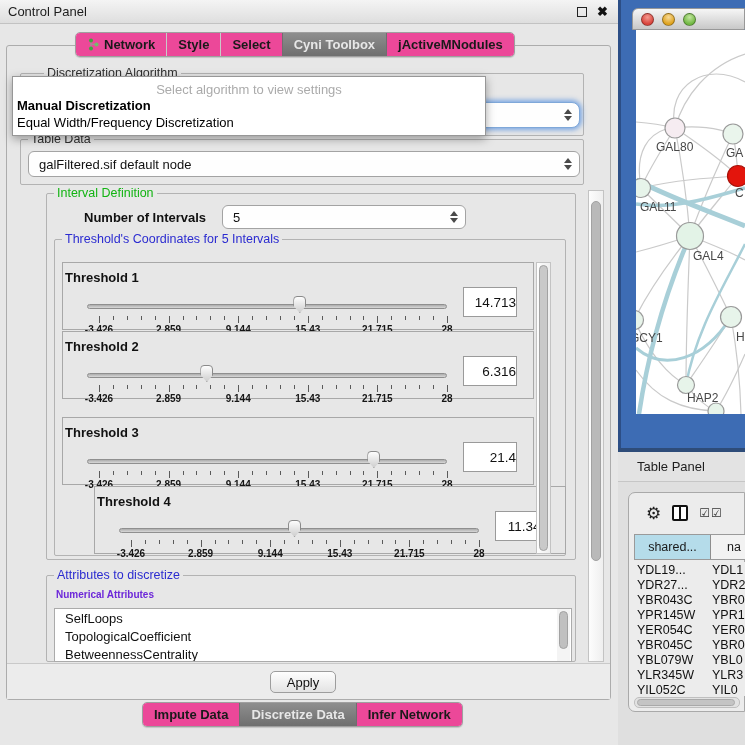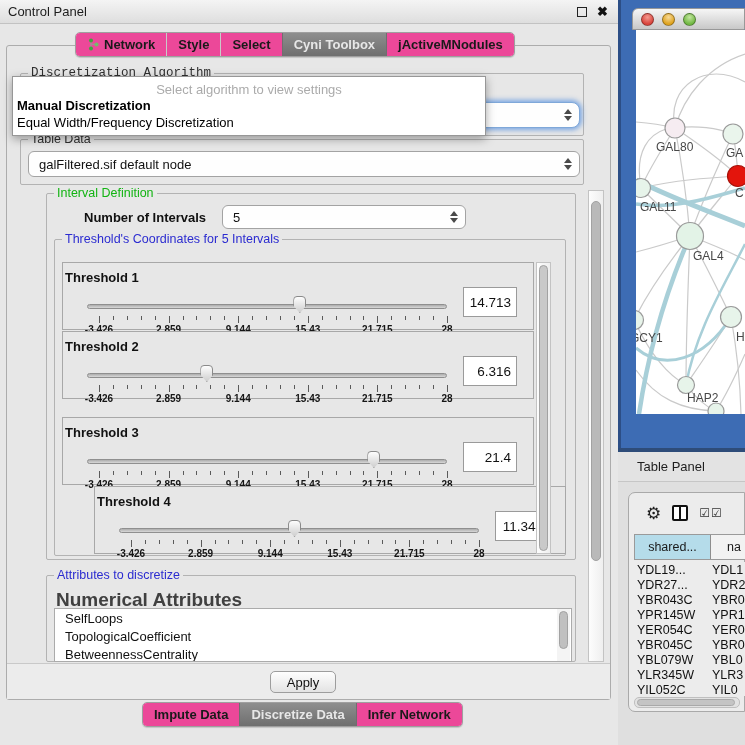--- a/index.html
+++ b/index.html
@@ -146,7 +146,7 @@
     </div>
   </div>
 
-  <span class="grouplab abs" style="left:28px; top:66px;font-family:Liberation Mono, monospace;">Discretization Algorithm</span>
+  <span class="grouplab abs" style="left:44px; top:66px;">Discretization Algorithm</span>
   <div class="groupbox" style="left:20px; top:73px; width:564px; height:63px;"></div>
   <div class="combo focused" style="left:28px; top:102px; width:552px; height:26px;">
     <span class="stepper">

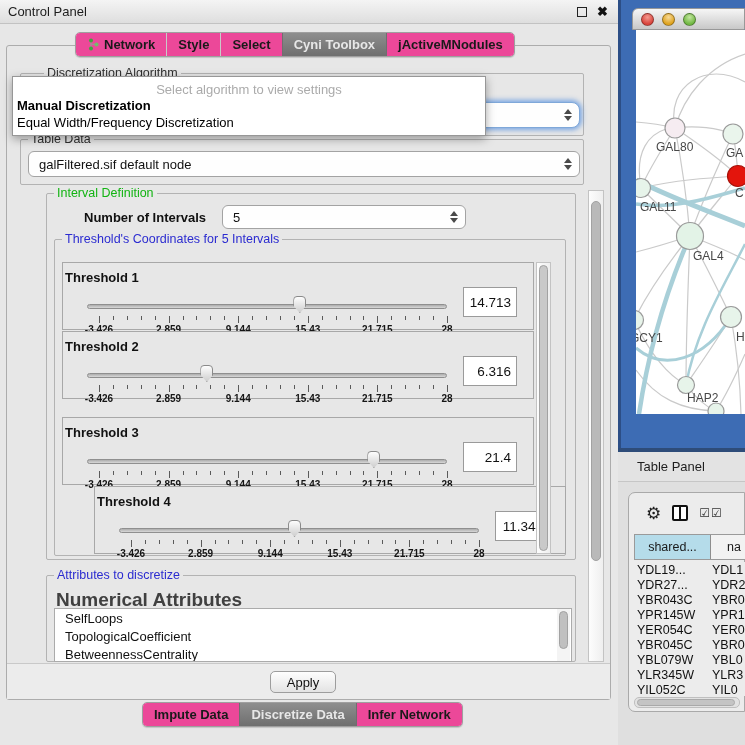--- a/index.html
+++ b/index.html
@@ -63,7 +63,7 @@
   .throw .ticklabs { position:absolute; left:36px; top:61px; width:348px; height:12px; }
   .throw .tick-label { position:absolute; transform:translateX(-50%); font-size:10px; font-weight:bold; color:#151515; white-space:nowrap; }
   .throw .vfield { position:absolute; left:400px; top:24px; width:54px; height:30px; background:#FFFFFF;
-    border:1px solid #9A9A9A; font-size:13.5px; color:#111; display:flex; align-items:center; justify-content:flex-end; padding-right:5px; }
+    border:1px solid #9A9A9A; font-size:13.5px; color:#111; display:flex; align-items:center; justify-content:flex-end; }
 
   .vscroll { position:absolute; background:linear-gradient(90deg,#FDFDFD,#EFEFEF); border:1px solid #C3C3C3; }
   .vscroll .thumb { position:absolute; left:2px; right:2px; background:#B9B9B9; border:1px solid #A2A2A2; border-radius:5px; }

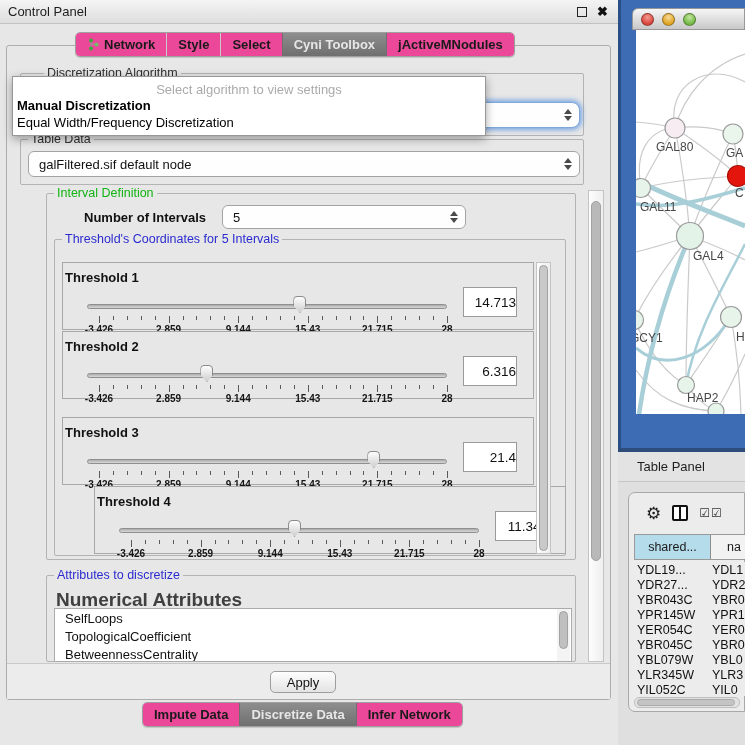--- a/index.html
+++ b/index.html
@@ -363,7 +363,7 @@
 
   <span class="grouplab blue abs" style="left:54px; top:568px; z-index:3;">Attributes to discretize</span>
   <div class="groupbox" style="left:46px; top:575px; width:530px; height:87px; overflow:hidden;"></div>
-  <span class="abs" style="left:56px; top:589px; font-size:19px; font-weight:bold; color:#404040; z-index:3;">Numerical Attributes</span>
+  <span class="abs" style="left:56px; top:589px; font-size:10px; font-weight:bold; color:#6d28d9; z-index:3;">Numerical Attributes</span>
   <div class="listbox" style="left:54px; top:608px; width:518px; height:54px; z-index:3;">
     <div class="item">SelfLoops</div>
     <div class="item">TopologicalCoefficient</div>

